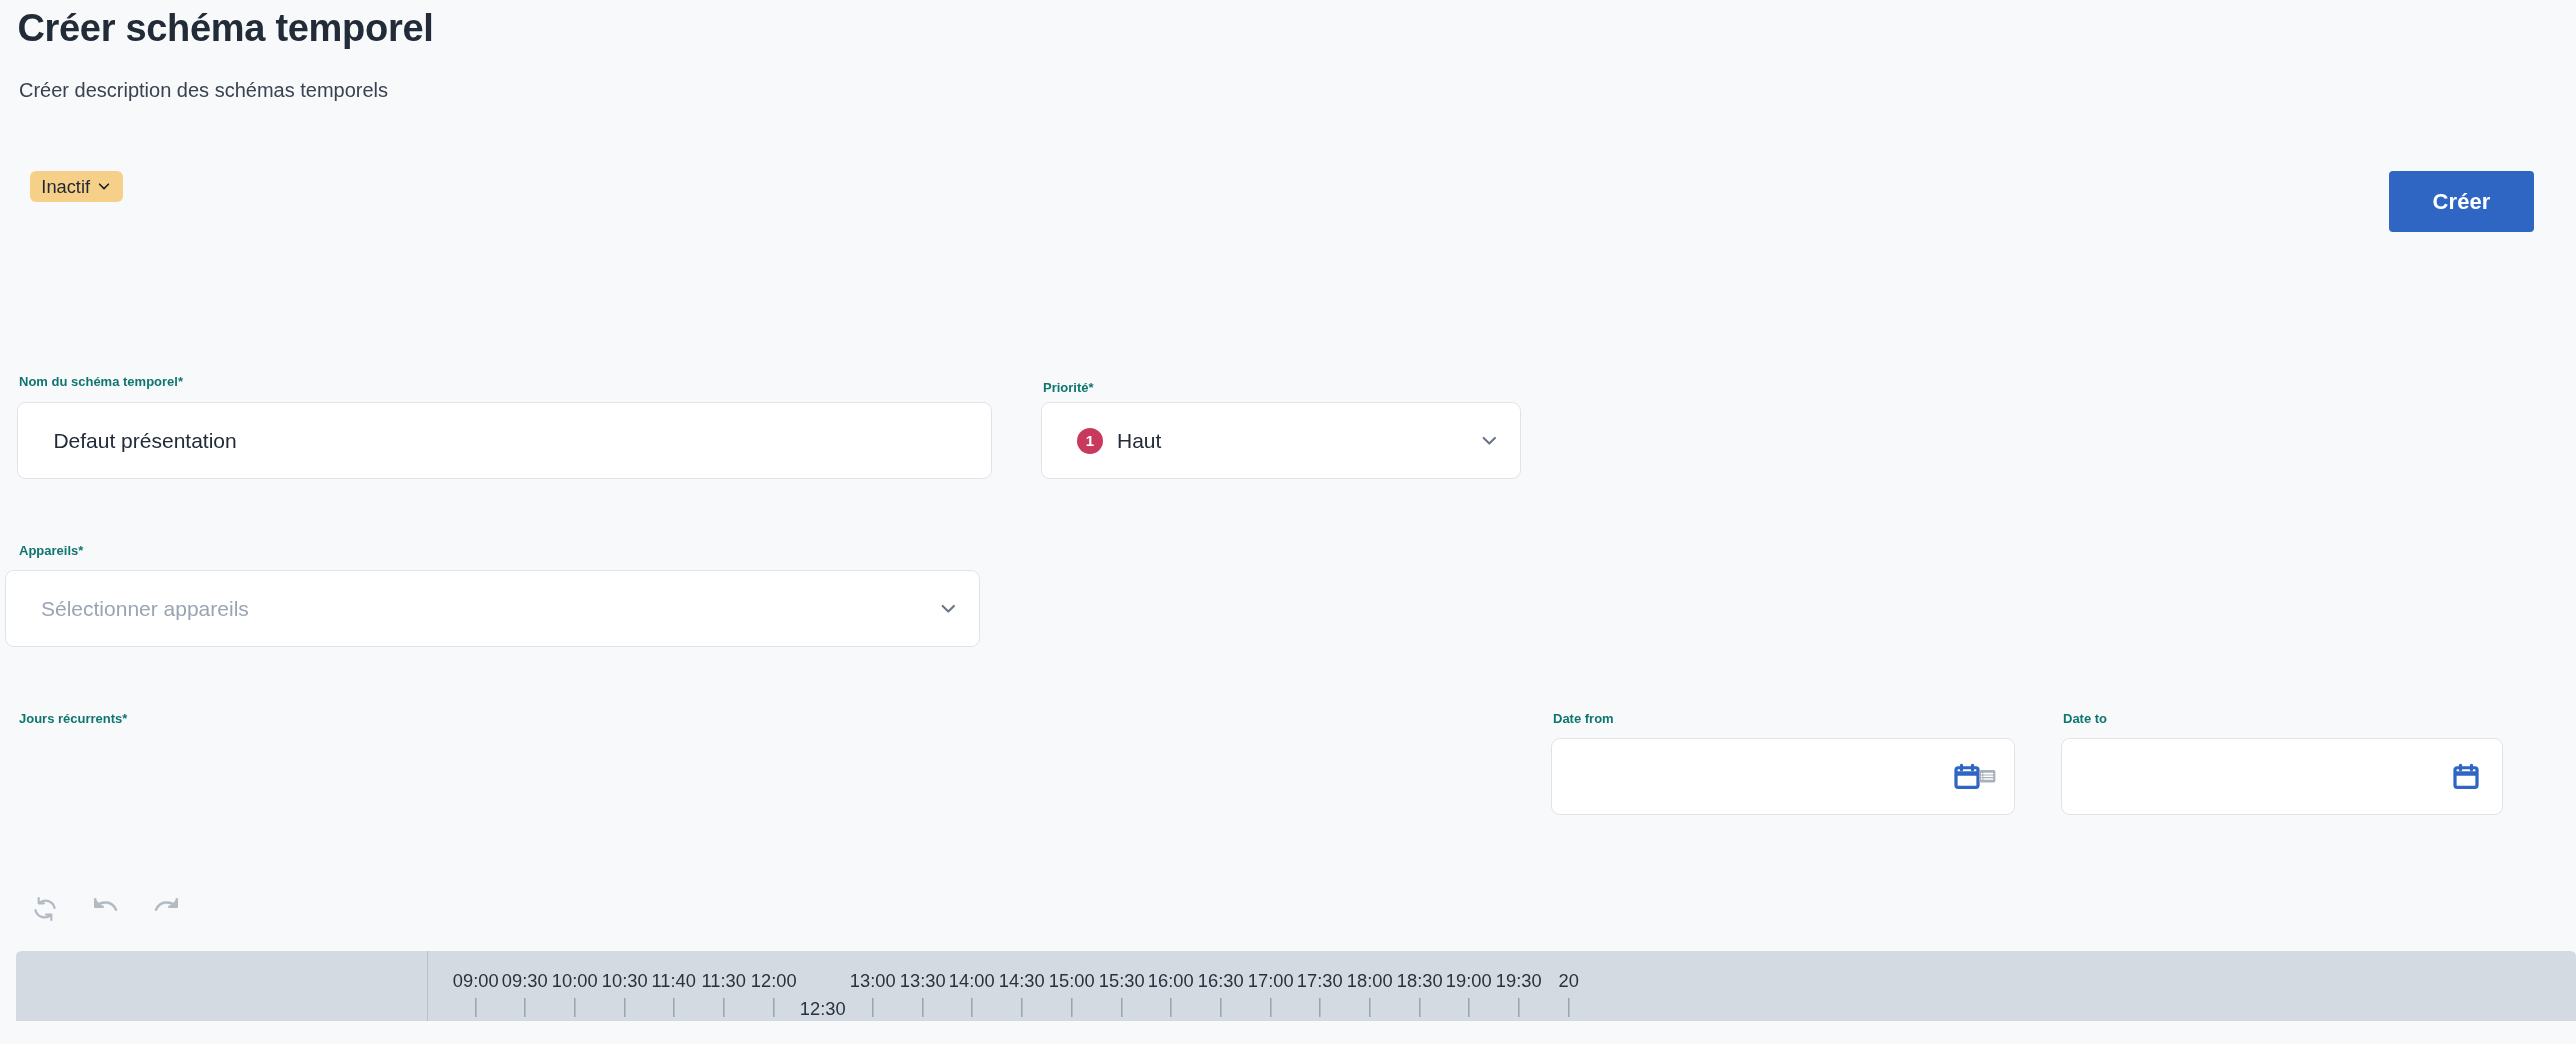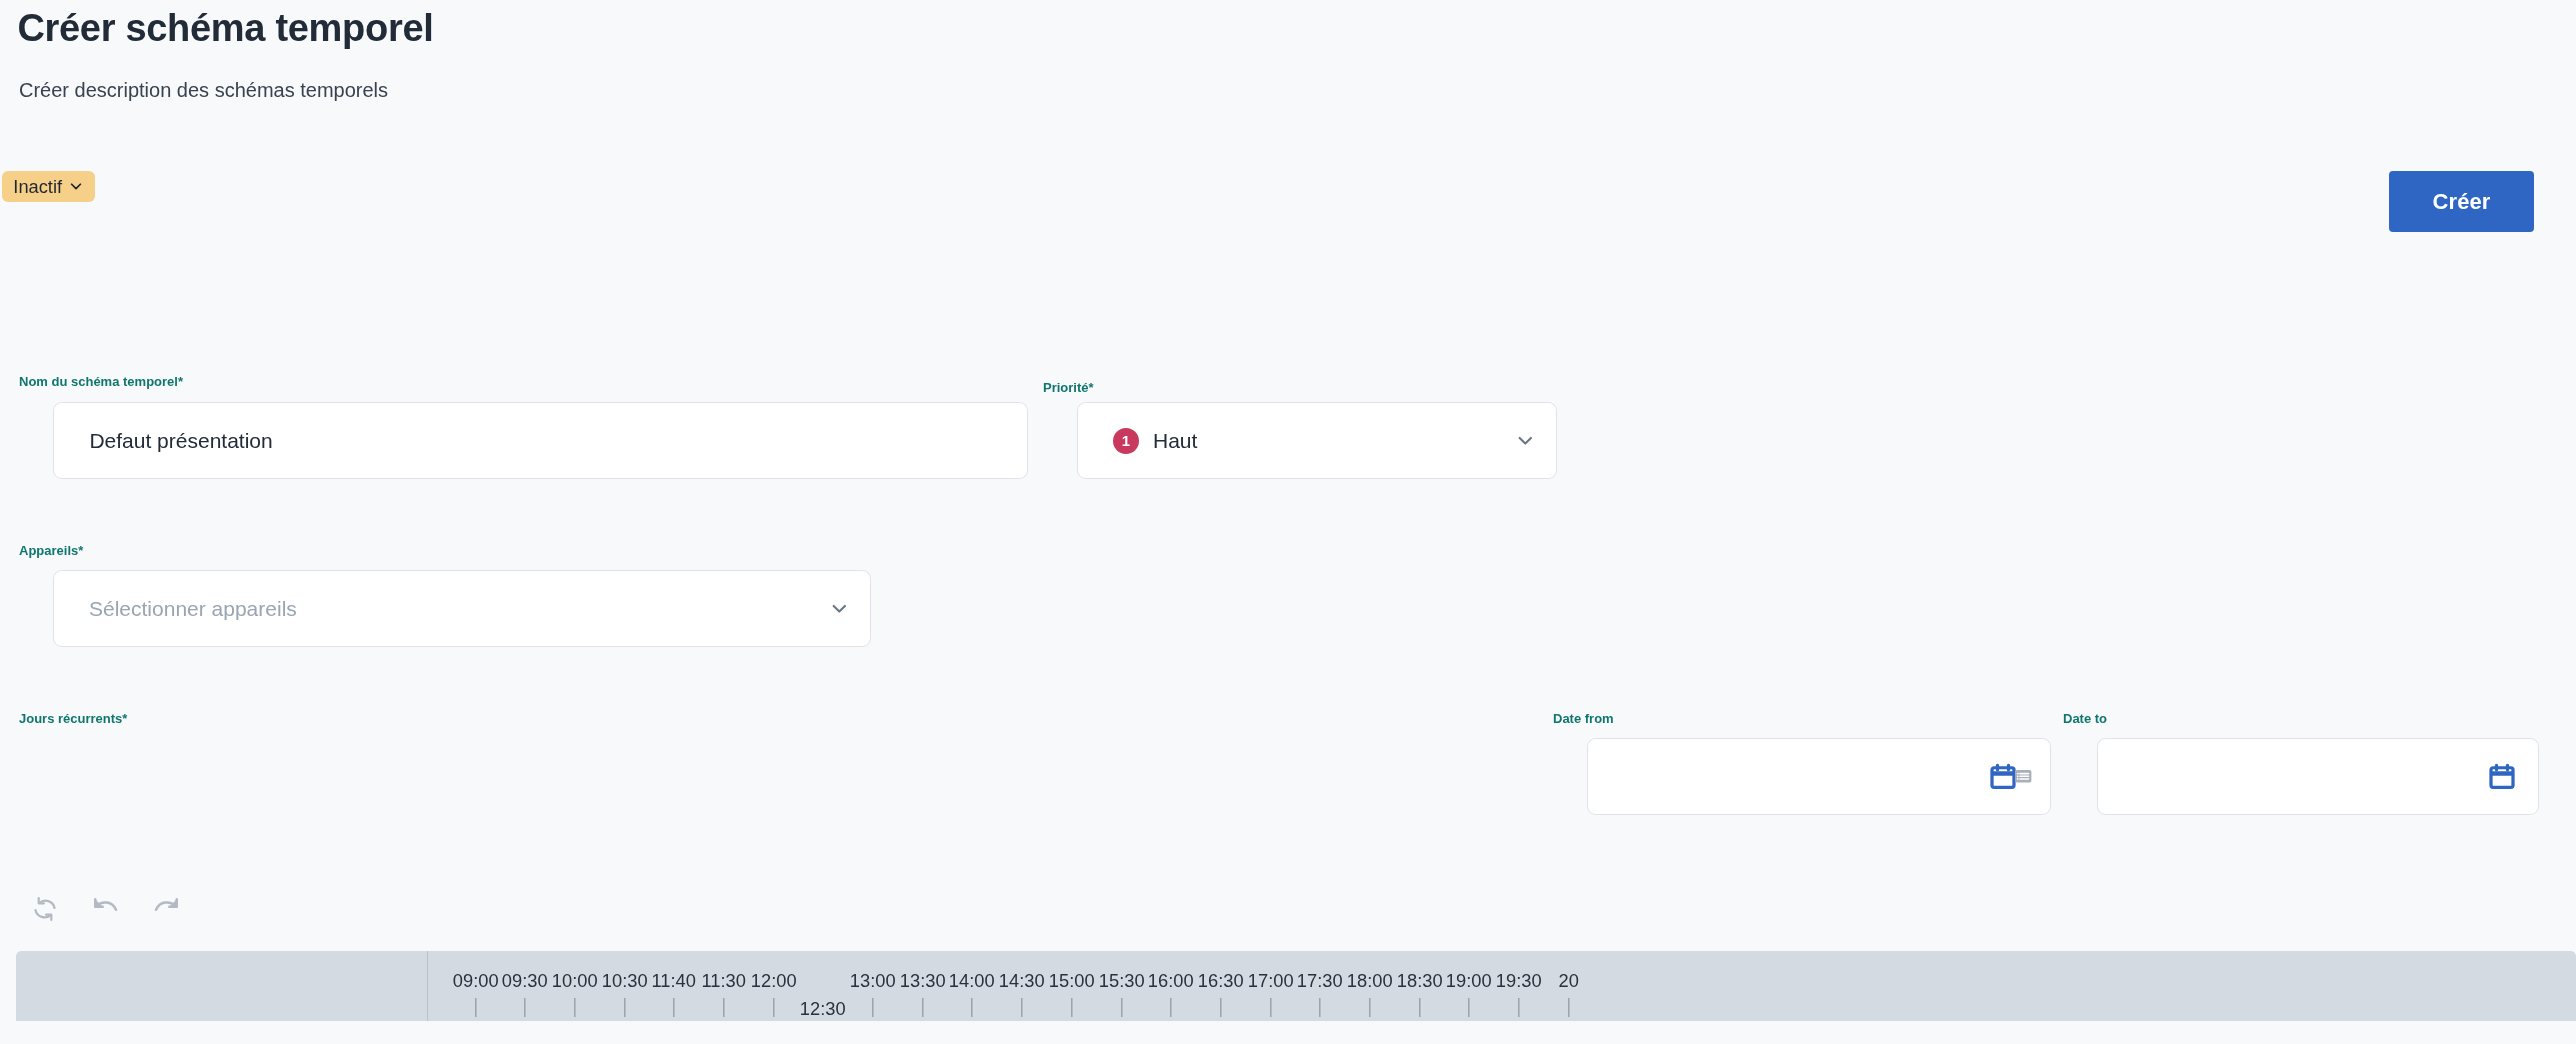--- a/index.html
+++ b/index.html
@@ -48,7 +48,7 @@
   
   .status-badge {
     position: absolute;
-    left: 2px;
+    left: 30px;
     top: 171px;
     height: 31px;
     display: inline-flex;

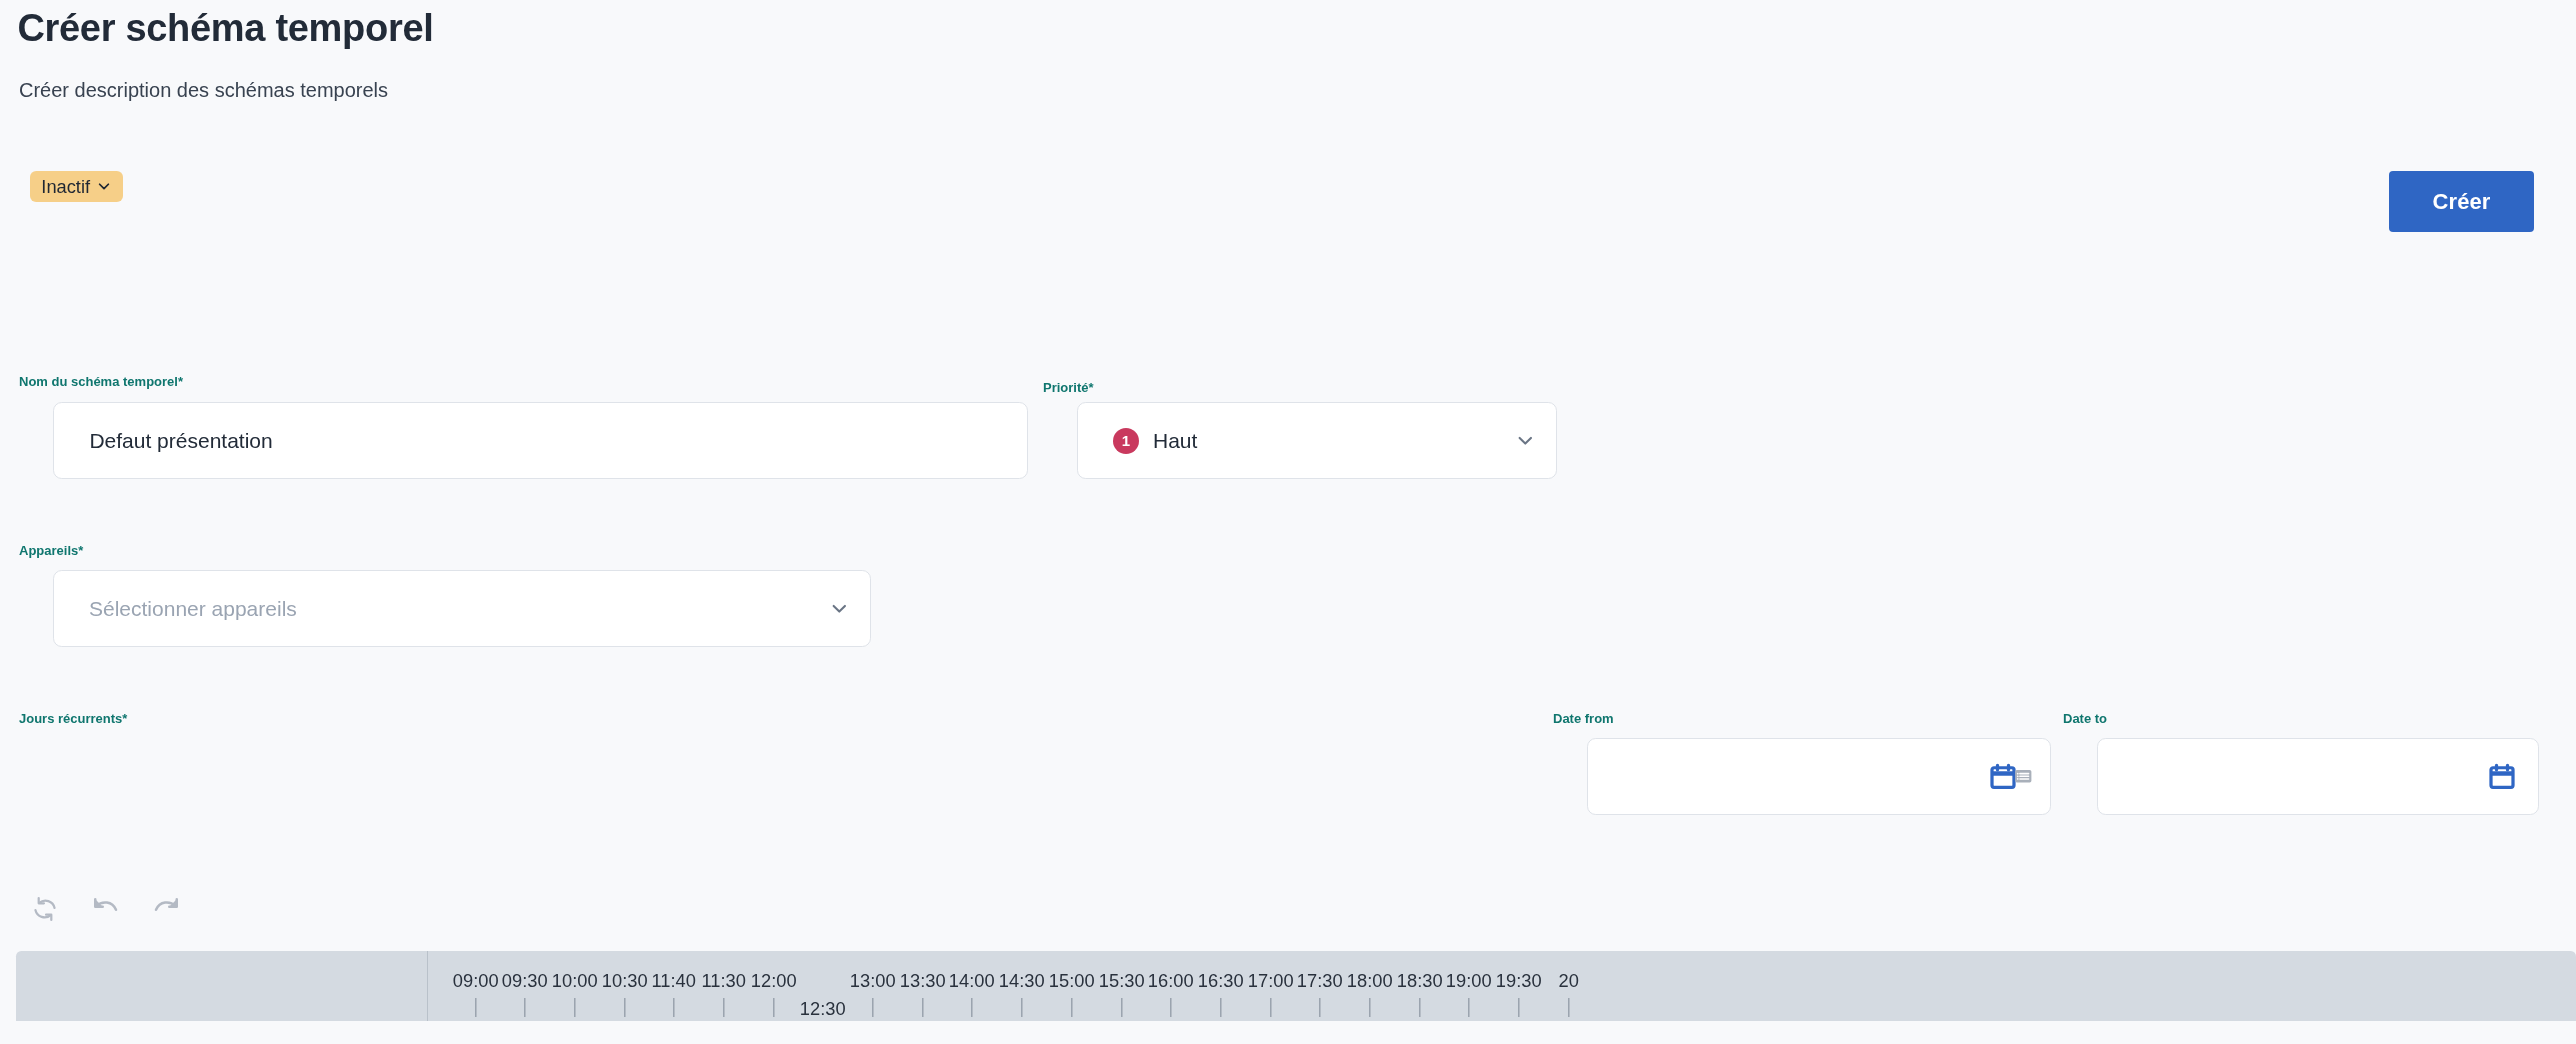--- a/index.html
+++ b/index.html
@@ -113,7 +113,6 @@
     padding: 0 19px 0 35px;
     font-size: 21px;
     color: #222b38;
-    margin-left: 36px;
   }
   .field-box.input-like { cursor: text; }
   .field-box.select-like { cursor: pointer; }

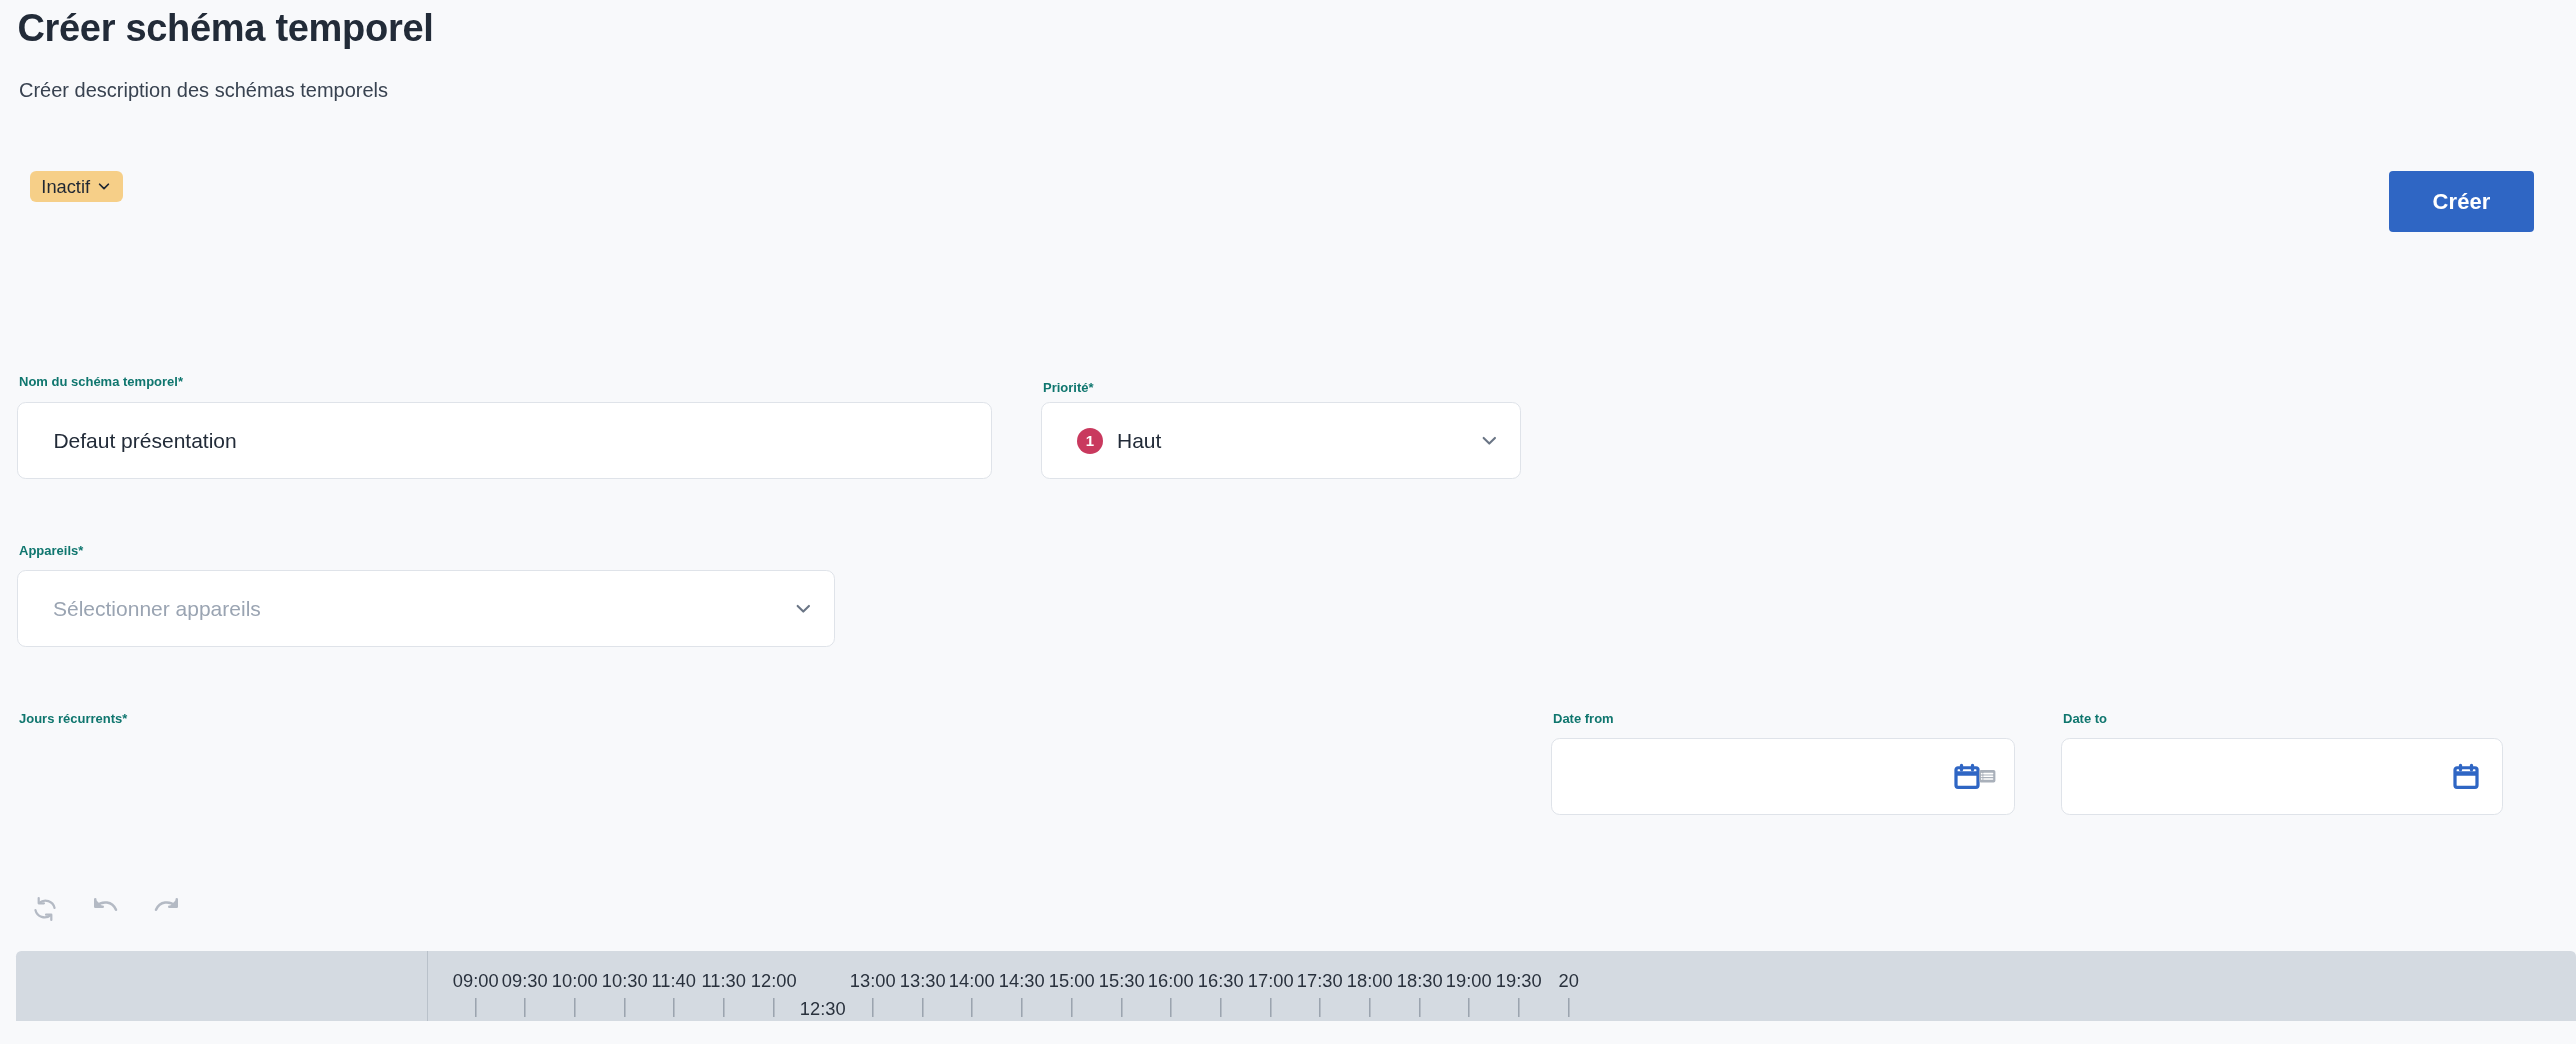--- a/index.html
+++ b/index.html
@@ -267,7 +267,7 @@
   </div>
 
   <div class="field-label" style="left:19px; top:543px;">Appareils*</div>
-  <div class="field-box select-like" style="left:17px; top:570px; width:818px; height:77px;">
+  <div class="field-box select-like" style="left:5px; top:570px; width:975px; height:77px;">
     <span class="field-placeholder">Sélectionner appareils</span>
     <span class="spacer"></span>
     <span class="chev-icon">

